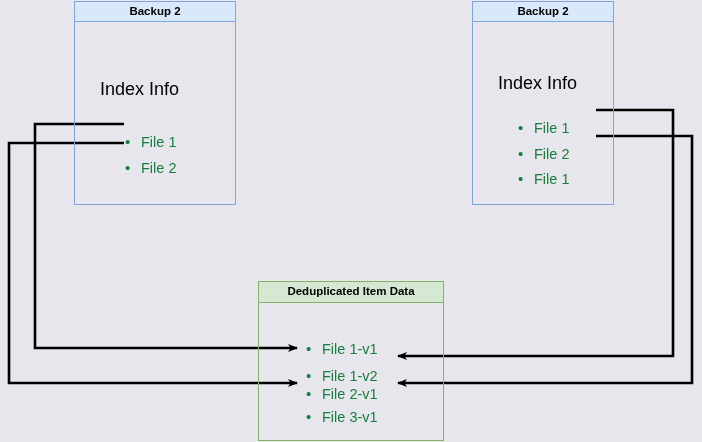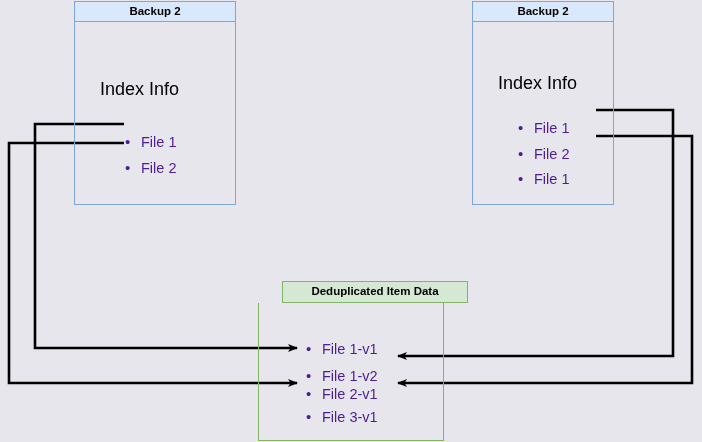--- a/index.html
+++ b/index.html
@@ -89,7 +89,7 @@
   }
   ul.file-list li {
     font-size: 14.5px;
-    color: #4c1d95;
+    color: #15803d;
     white-space: nowrap;
     position: relative;
     padding-left: 16px;

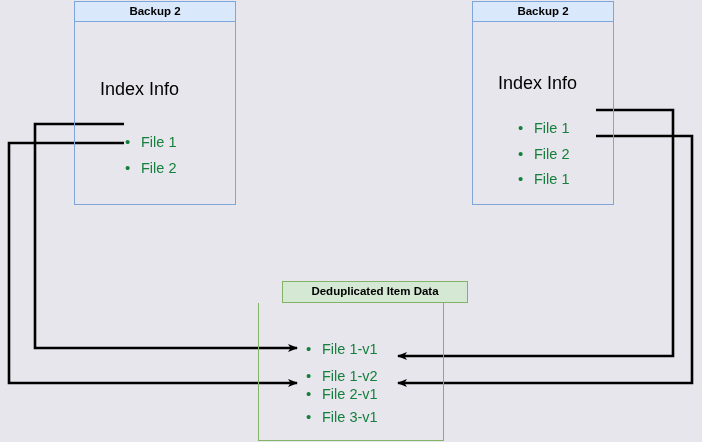--- a/index.html
+++ b/index.html
@@ -66,7 +66,6 @@
     background: #d5e8d4;
     border: 1.2px solid #82b366;
     height: 22px;
-    margin-left: 24px;
   }
   .dedup .node-body {
     background: rgba(0,0,0,0);

